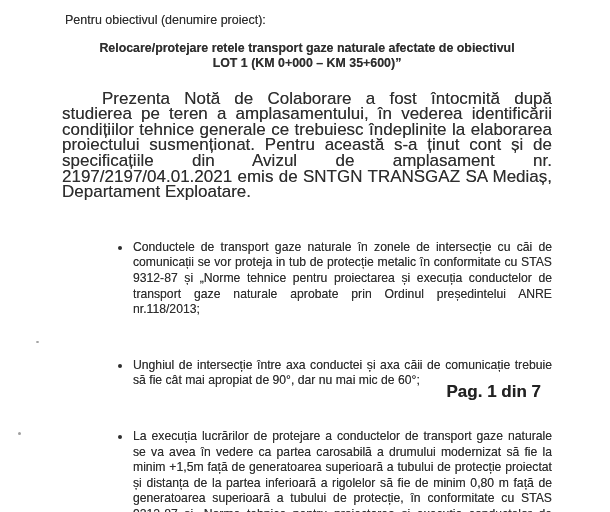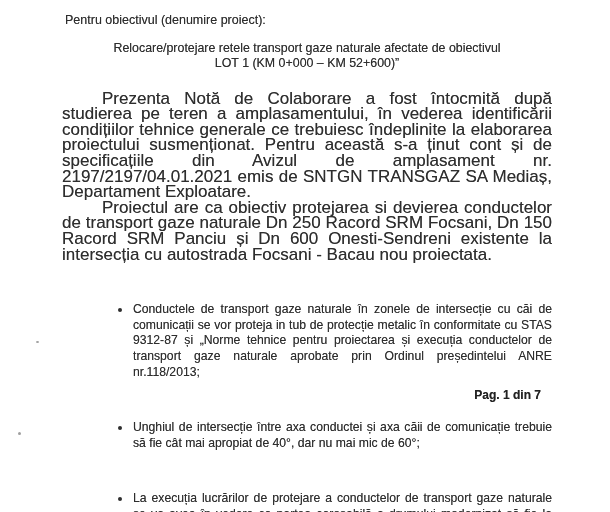--- a/index.html
+++ b/index.html
@@ -34,7 +34,7 @@
   .heading {
     margin-top: 13px;
     text-align: center;
-    font-weight: normal;
+    font-weight: bold;
     font-size: 12.4px;
     line-height: 15.3px;
     padding: 0 30px;

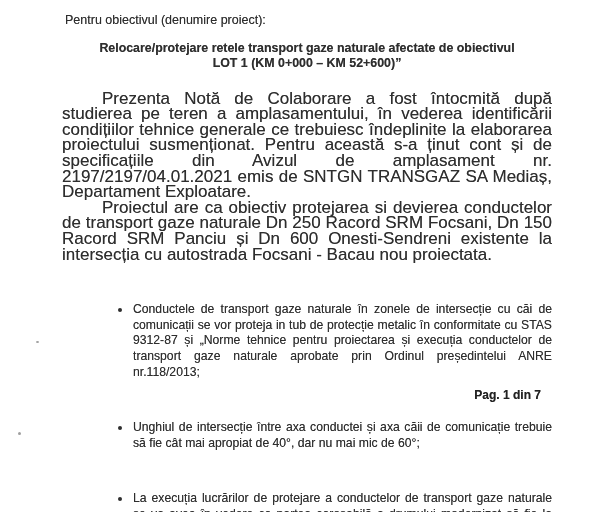--- a/index.html
+++ b/index.html
@@ -93,7 +93,7 @@
 
   <div class="heading">
     <div>Relocare/protejare retele transport gaze naturale afectate de obiectivul</div>
-    <div>LOT 1 (KM 0+000 – KM 52+600)”</div>
+    <div>LOT 1 (KM 0+000 – KM 35+600)”</div>
   </div>
 
   <div class="body-block">

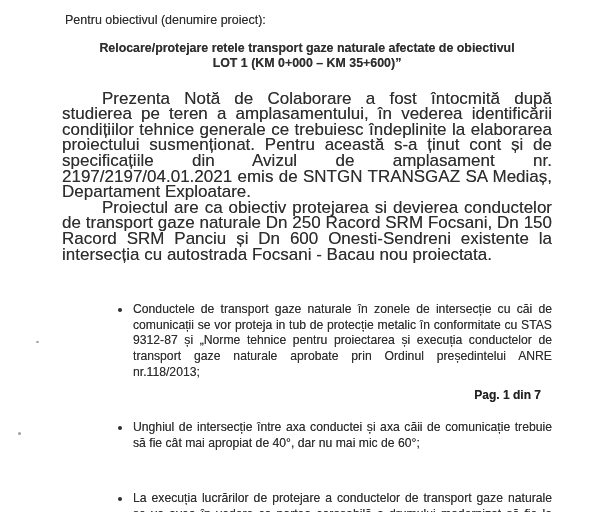--- a/index.html
+++ b/index.html
@@ -98,7 +98,6 @@
 
   <div class="body-block">
     <p class="para">Prezenta Notă de Colaborare a fost întocmită după studierea pe teren a amplasamentului, în vederea identificării condițiilor tehnice generale ce trebuiesc îndeplinite la elaborarea proiectului susmenționat. Pentru această s-a ținut cont și de specificațiile din Avizul de amplasament nr. 2197/2197/04.01.2021 emis de SNTGN TRANSGAZ SA Mediaș, Departament Exploatare.</p>
-    <p class="para">Proiectul are ca obiectiv protejarea si devierea conductelor de transport gaze naturale Dn 250 Racord SRM Focsani, Dn 150 Racord SRM Panciu și Dn 600 Onesti-Sendreni existente la intersecția cu autostrada Focsani - Bacau nou proiectata.</p>
   </div>
 
 

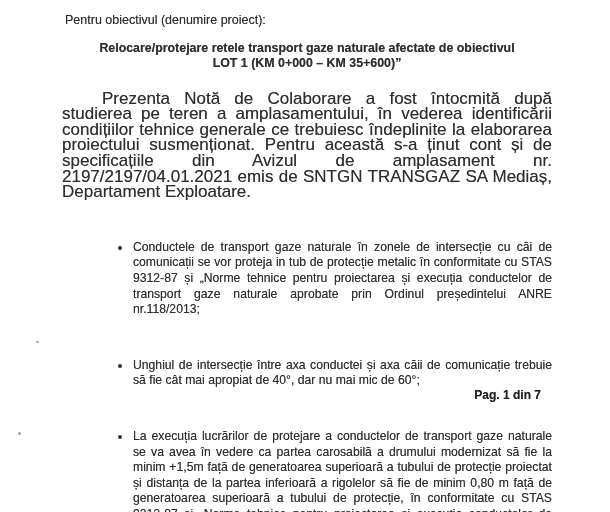--- a/index.html
+++ b/index.html
@@ -106,7 +106,7 @@
       <span>Conductele de transport gaze naturale în zonele de intersecție cu căi de comunicații se vor proteja in tub de protecție metalic în conformitate cu STAS 9312-87 și „Norme tehnice pentru proiectarea și execuția conductelor de transport gaze naturale aprobate prin Ordinul președintelui ANRE nr.118/2013;</span>
     </li>
     <li>
-      <span>Unghiul de intersecție între axa conductei și axa căii de comunicație trebuie să fie cât mai apropiat de 40°, dar nu mai mic de 60°;</span>
+      <span>Unghiul de intersecție între axa conductei și axa căii de comunicație trebuie să fie cât mai apropiat de 90°, dar nu mai mic de 60°;</span>
     </li>
     <li>
       <span>La execuția lucrărilor de protejare a conductelor de transport gaze naturale se va avea în vedere ca partea carosabilă a drumului modernizat să fie la minim +1,5m față de generatoarea superioară a tubului de protecție proiectat și distanța de la partea inferioară a rigolelor să fie de minim 0,80 m față de generatoarea superioară a tubului de protecție, în conformitate cu STAS 9312-87 și „Norme tehnice pentru proiectarea și execuția conductelor de transport gaze naturale aprobate prin Ordinul președintelui ANRE nr.118/2013;</span>

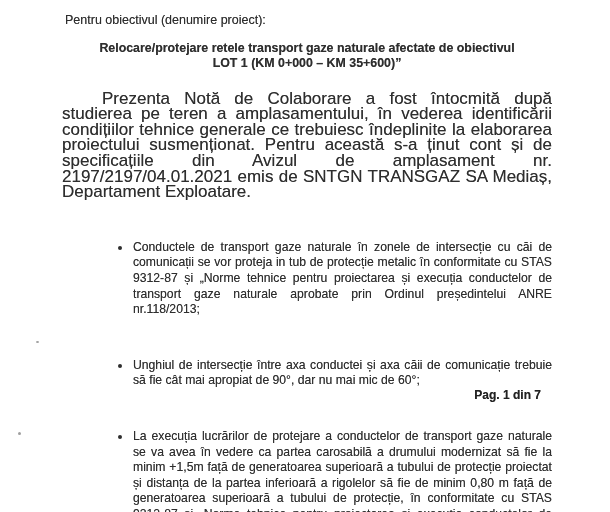--- a/index.html
+++ b/index.html
@@ -73,7 +73,7 @@
     right: 69px;
     bottom: 26px;
     font-weight: bold;
-    font-size: 12px;
+    font-size: 17px;
     color: #222;
   }
   .speck {

